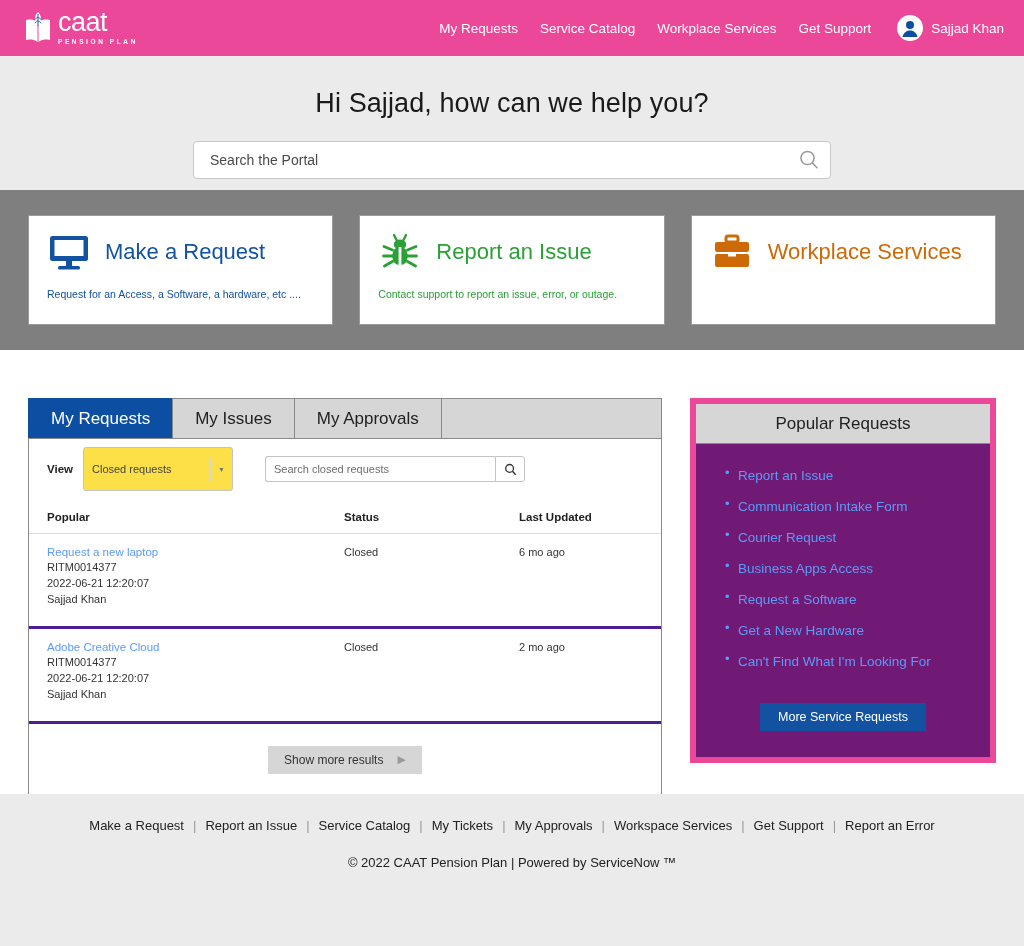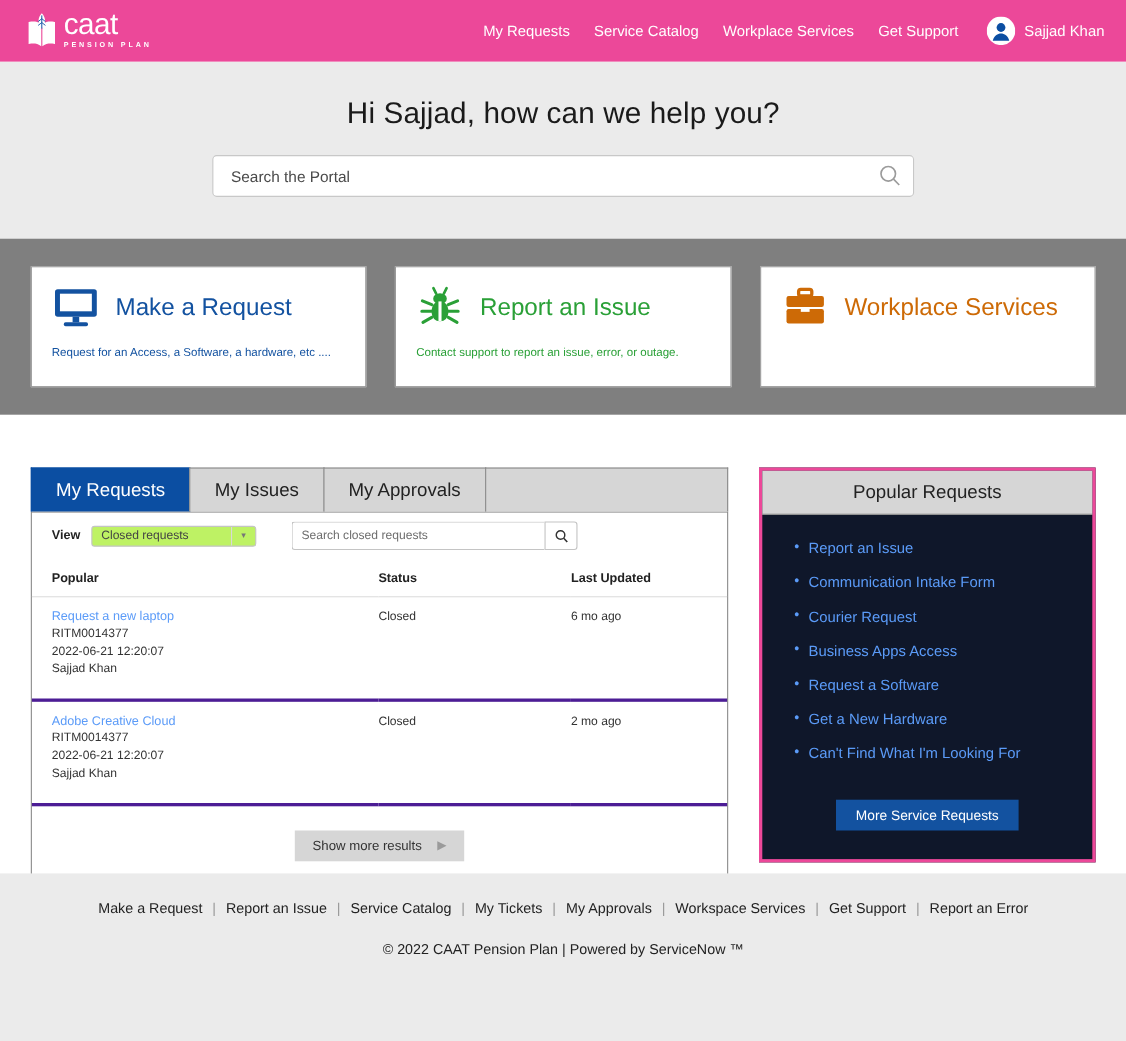--- a/index.html
+++ b/index.html
@@ -61,7 +61,7 @@
   
   .hero {
     background: #ebebeb;
-    height: 161px;
+    height: 134px;
     display: flex;
     flex-direction: column;
     align-items: center;

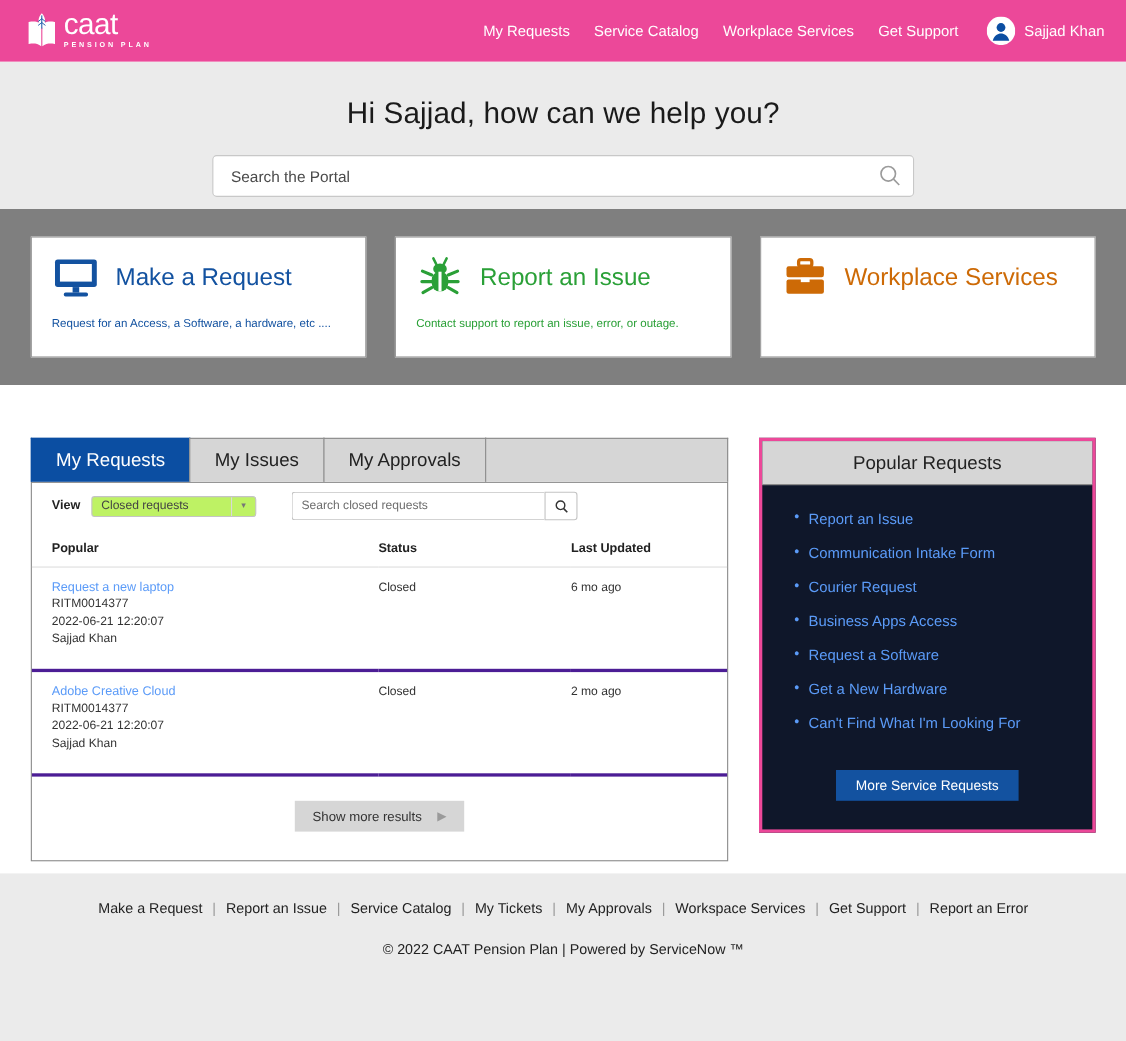--- a/index.html
+++ b/index.html
@@ -266,7 +266,7 @@
   .showmore .caret { color: #9a9a9a; font-size: 11px; }
 
   
-  .pr-box { border: 3px solid #ec4899; background: #0f172a; }
+  .pr-box { border: 6px solid #ec4899; background: #701a75; }
   .pr-head {
     background: #d6d6d6;
     height: 40px;

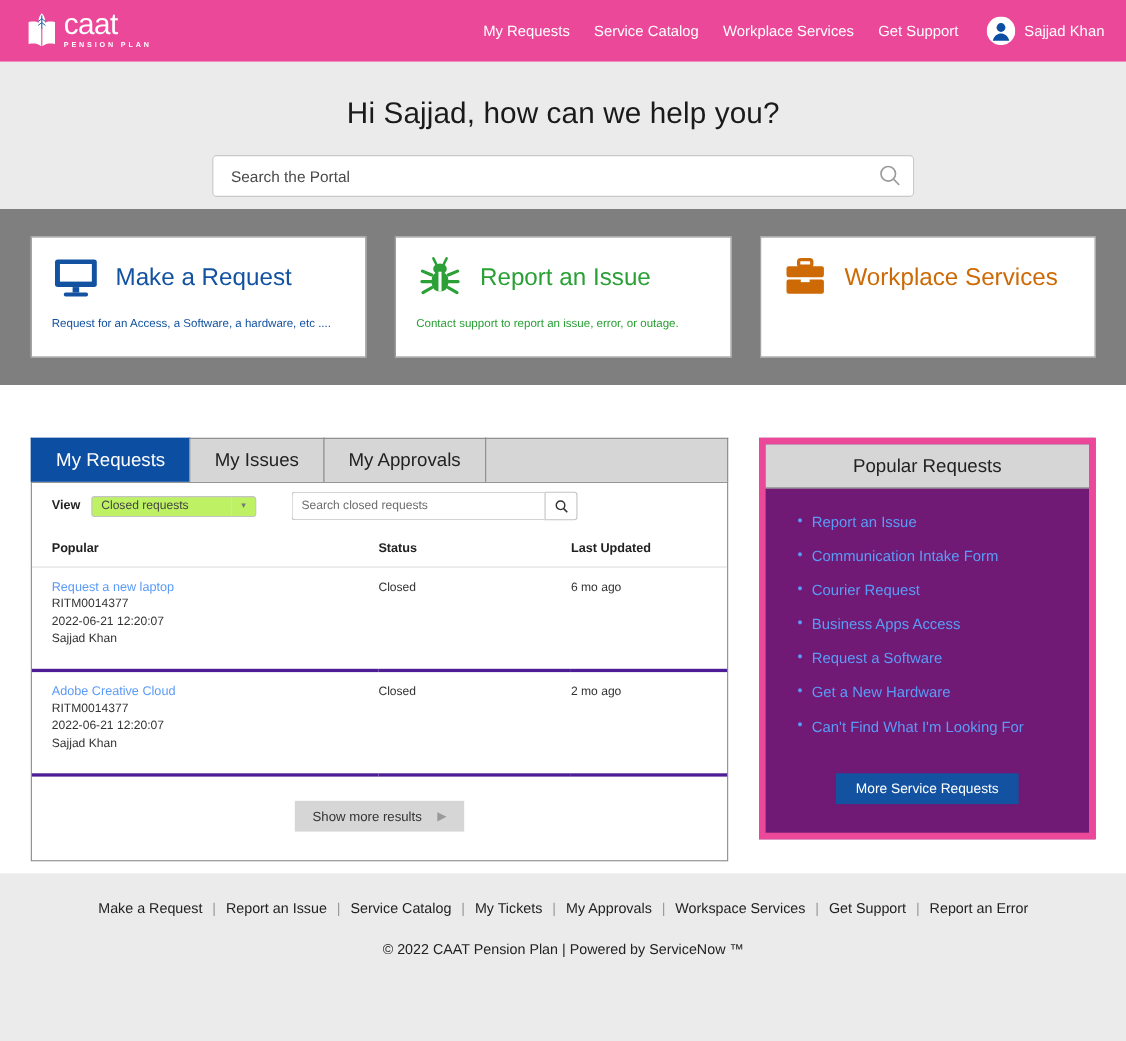--- a/index.html
+++ b/index.html
@@ -175,12 +175,12 @@
   .view-label { font-size: 11.5px; font-weight: 700; color: #222222; }
   .select-box {
     width: 150px;
-    height: 19px;
+    height: 44px;
     border: 1px solid #c4c4c4;
     border-radius: 3px;
     display: flex;
     align-items: center;
-    background: #bef264;
+    background: #fde047;
     overflow: hidden;
   }
   .select-val { flex: 1; font-size: 11px; color: #444444; padding-left: 8px; }

